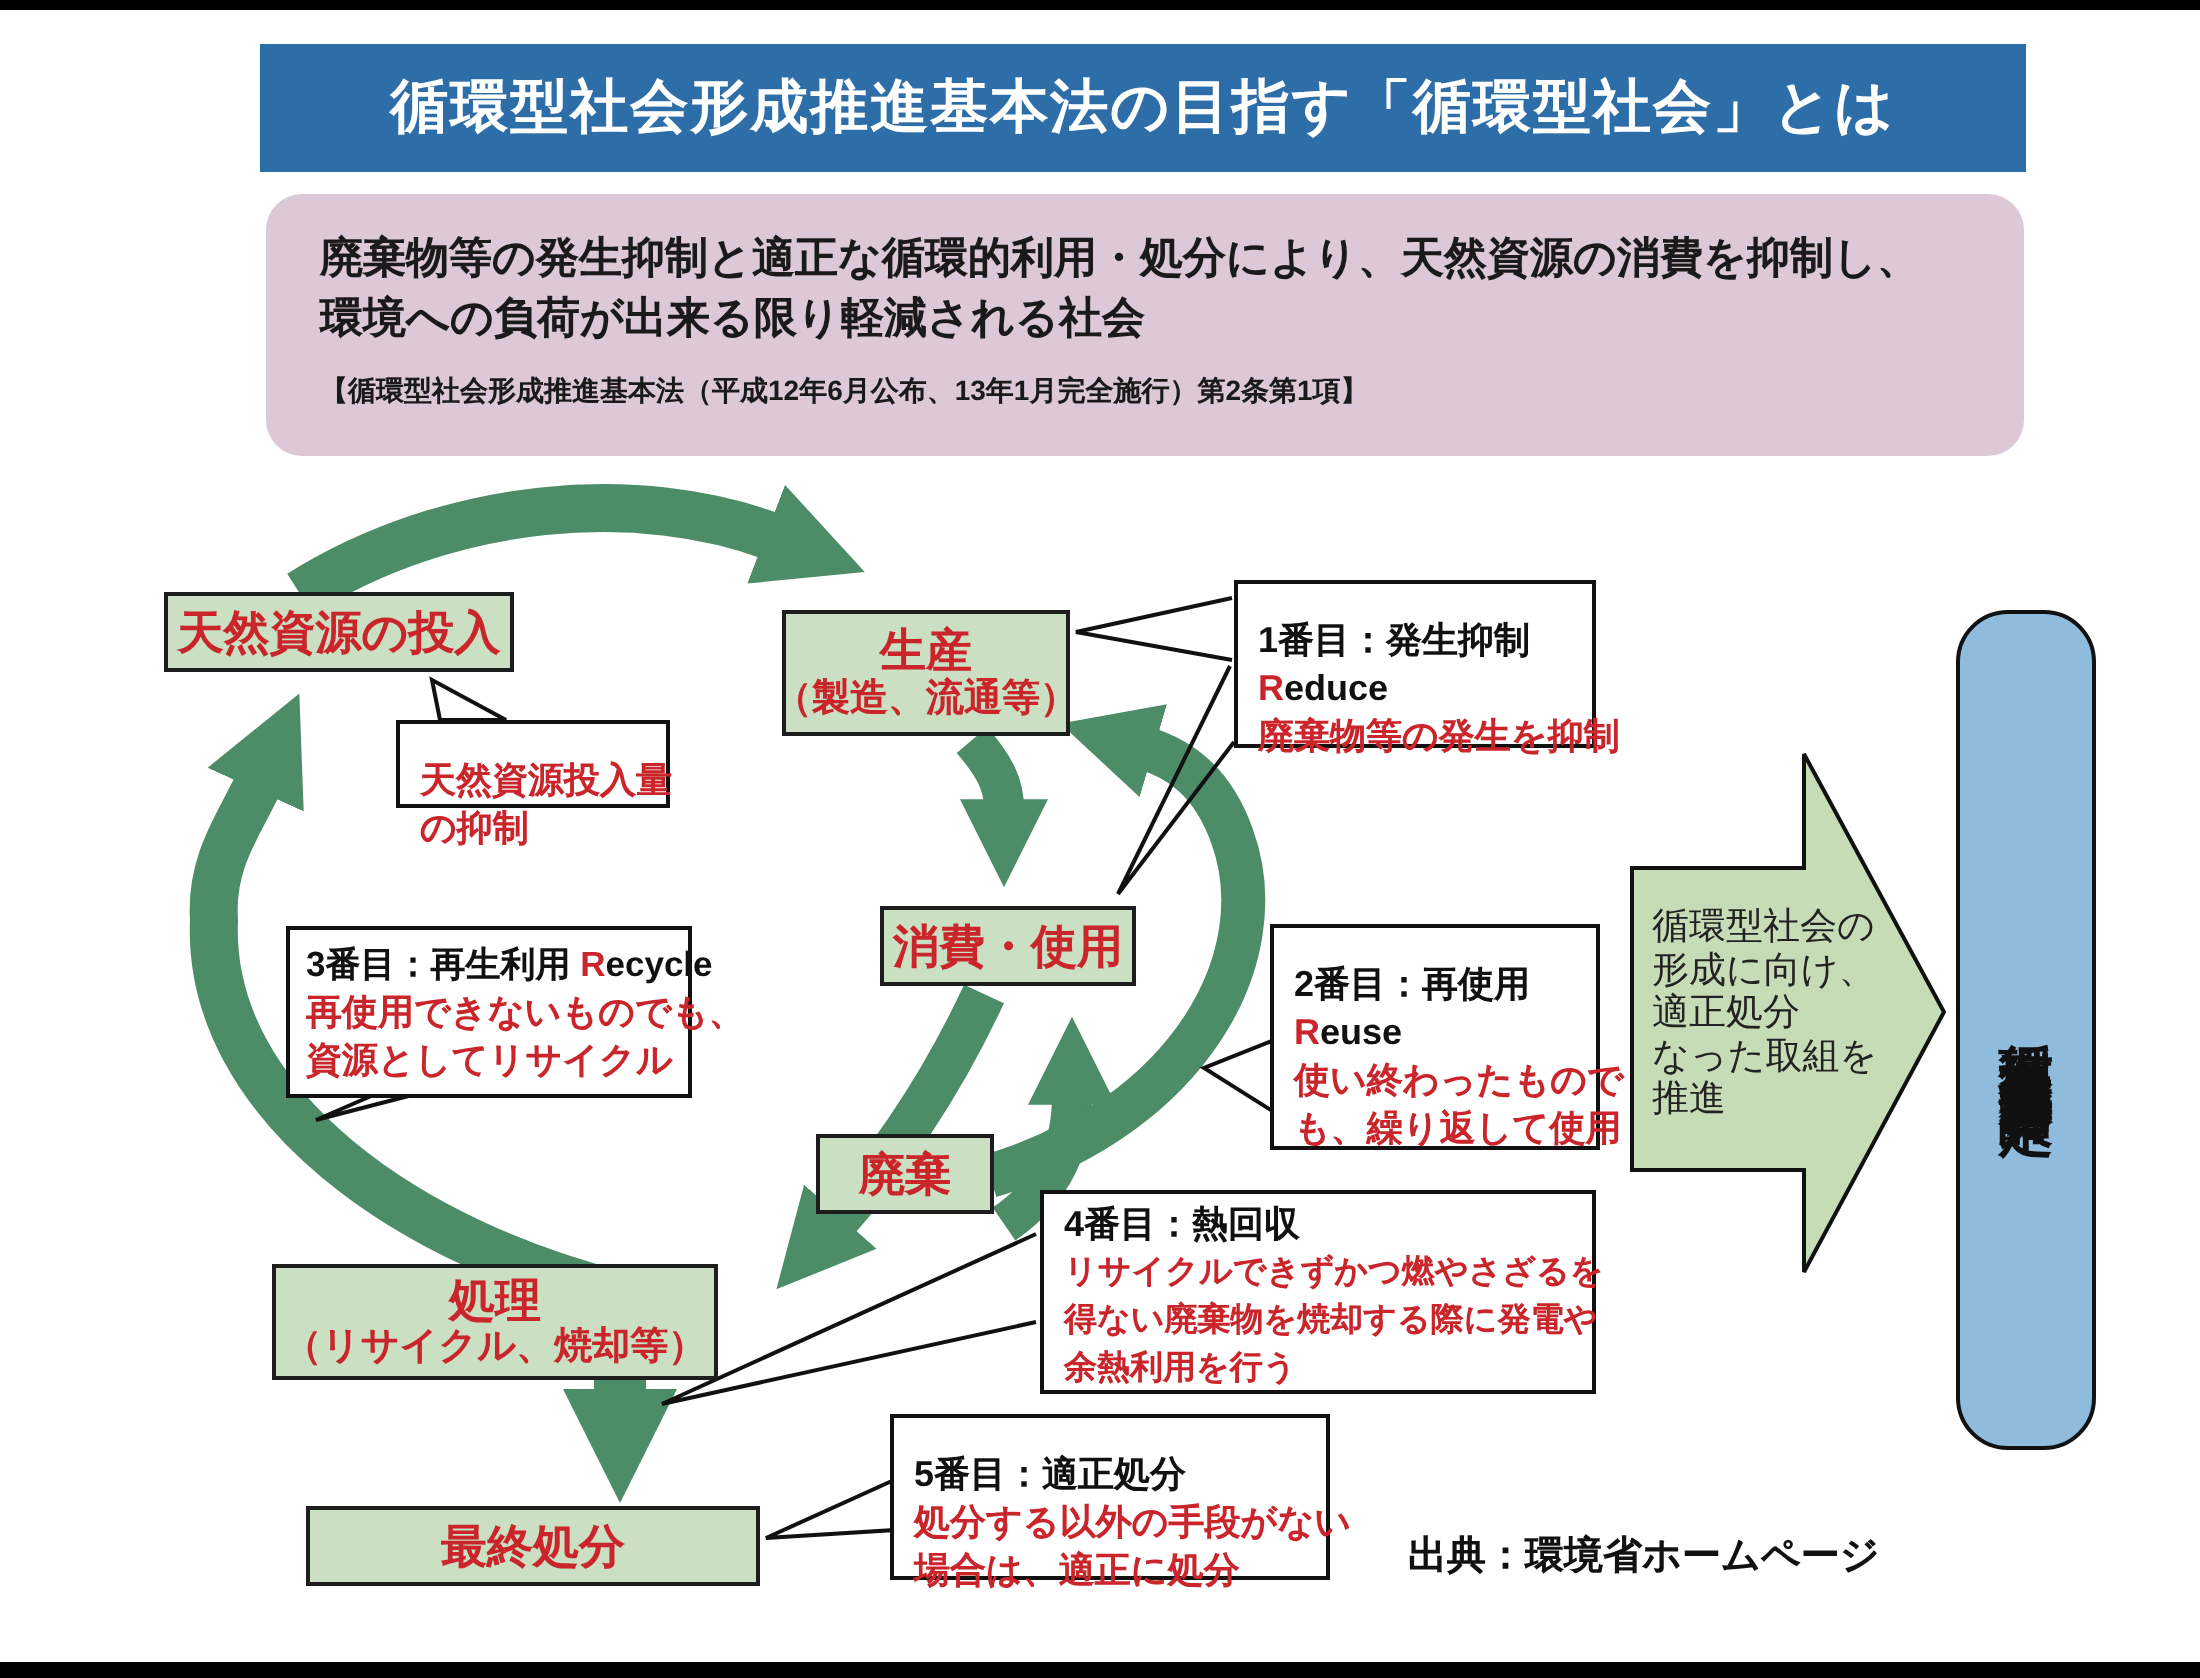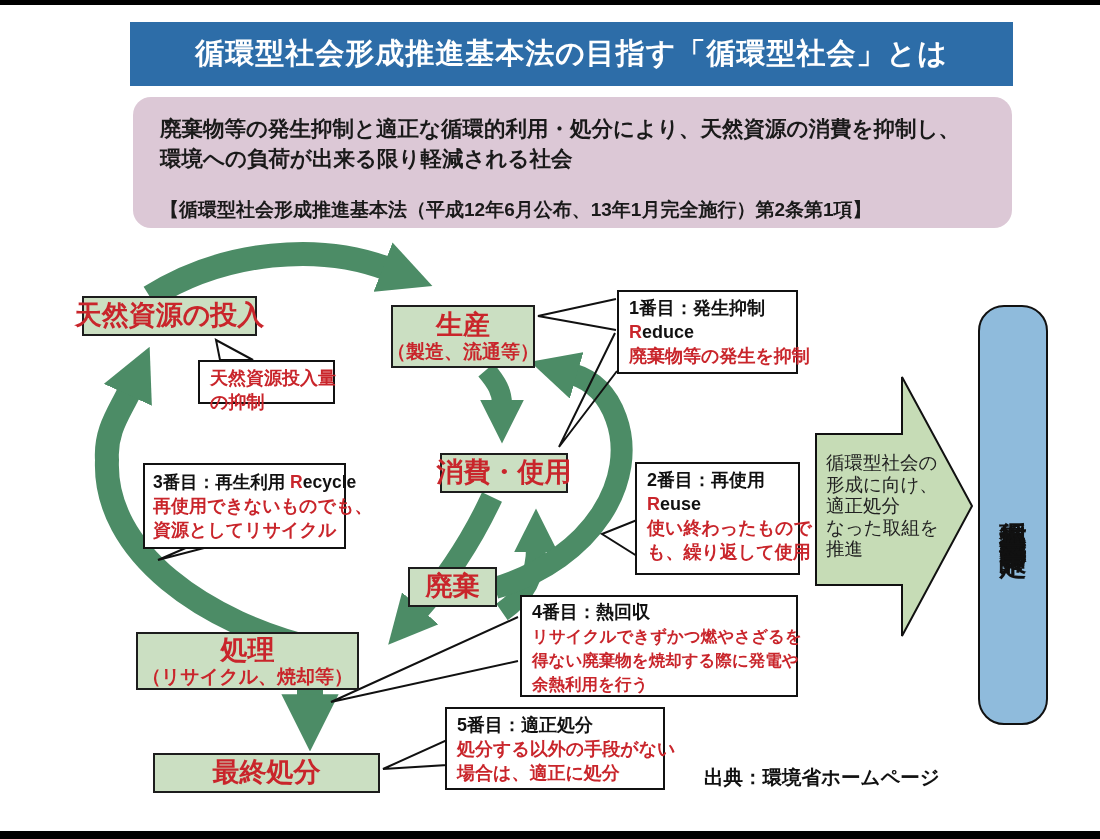--- a/index.html
+++ b/index.html
@@ -23,7 +23,7 @@
     padding:17px 26px 0 27px;
   }
   .def-line{font-size:21.5px;font-weight:bold;line-height:30px;white-space:nowrap;}
-  .def-law{font-size:19px;font-weight:bold;margin-top:23px;white-space:nowrap;}
+  .def-law{font-size:14px;font-weight:bold;margin-top:13px;white-space:nowrap;}
 
   svg.arrows{position:absolute;left:0;top:0;}
 

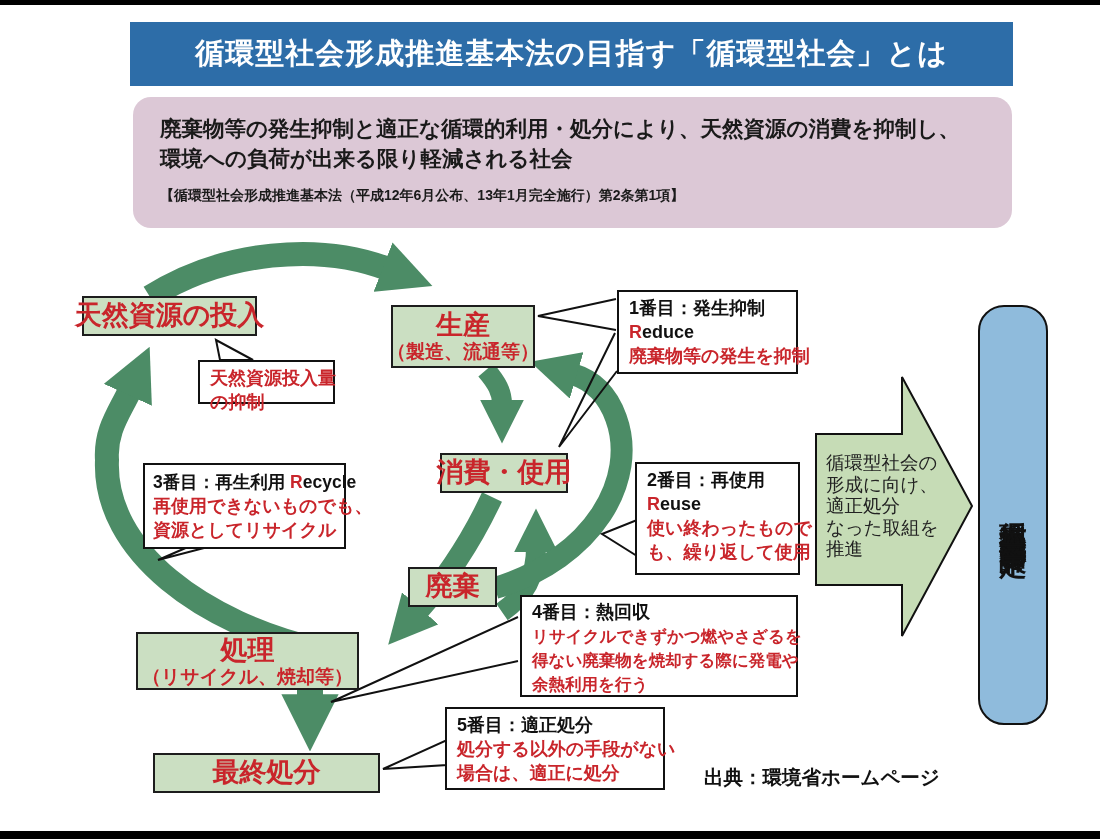--- a/index.html
+++ b/index.html
@@ -33,7 +33,7 @@
     display:flex;flex-direction:column;align-items:center;justify-content:center;
     line-height:1.15;white-space:nowrap;
   }
-  .node .l1{font-size:27px;}
+  .node .l1{font-size:23px;}
   .node .l2{font-size:19px;}
 
   .callout{

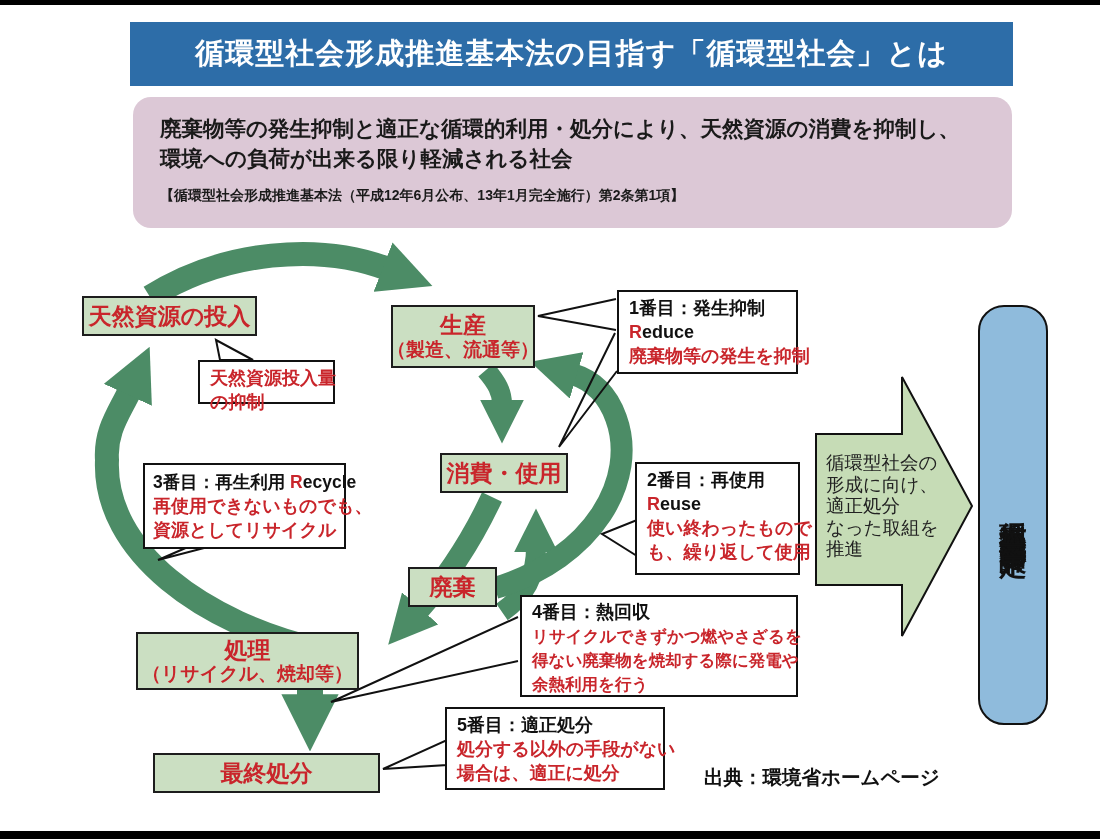--- a/index.html
+++ b/index.html
@@ -38,7 +38,7 @@
 
   .callout{
     position:absolute;background:#ffffff;border:2px solid #111;
-    font-weight:bold;padding:4px 10px;white-space:nowrap;
+    font-weight:bold;padding:16px 10px;white-space:nowrap;
   }
   .callout div{line-height:24px;font-size:18px;}
   .hd{color:#111;}

